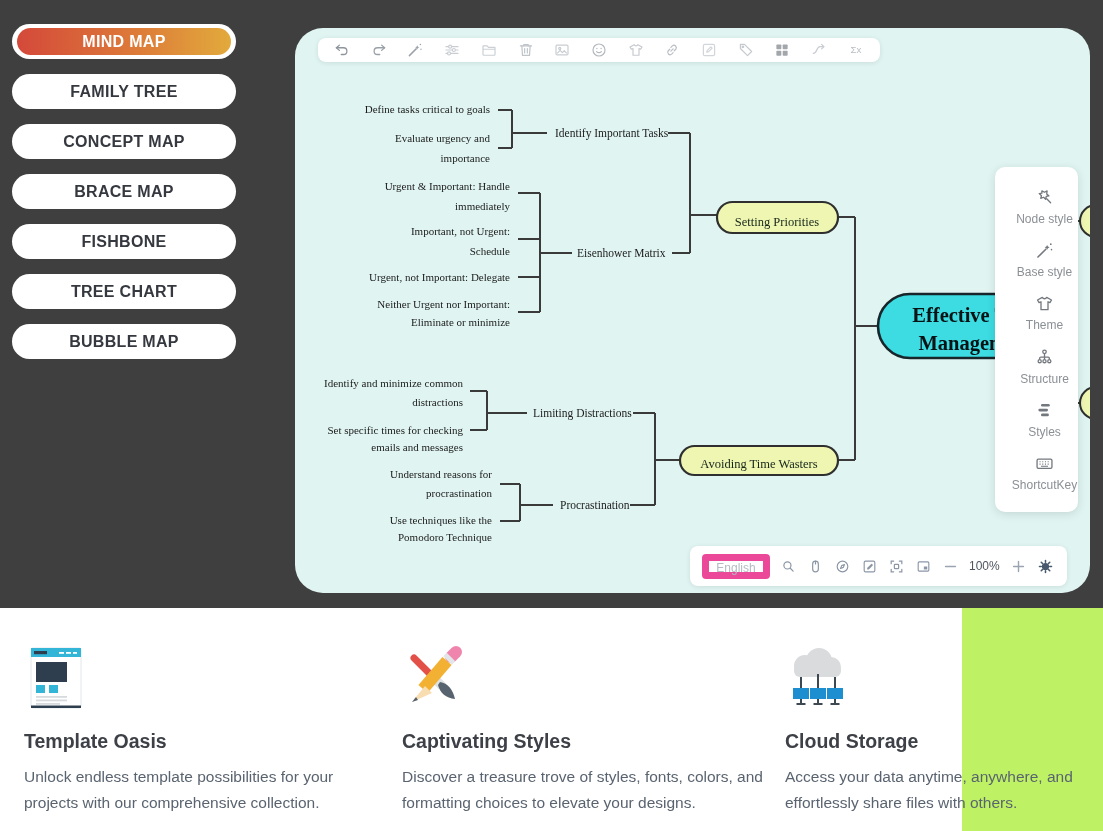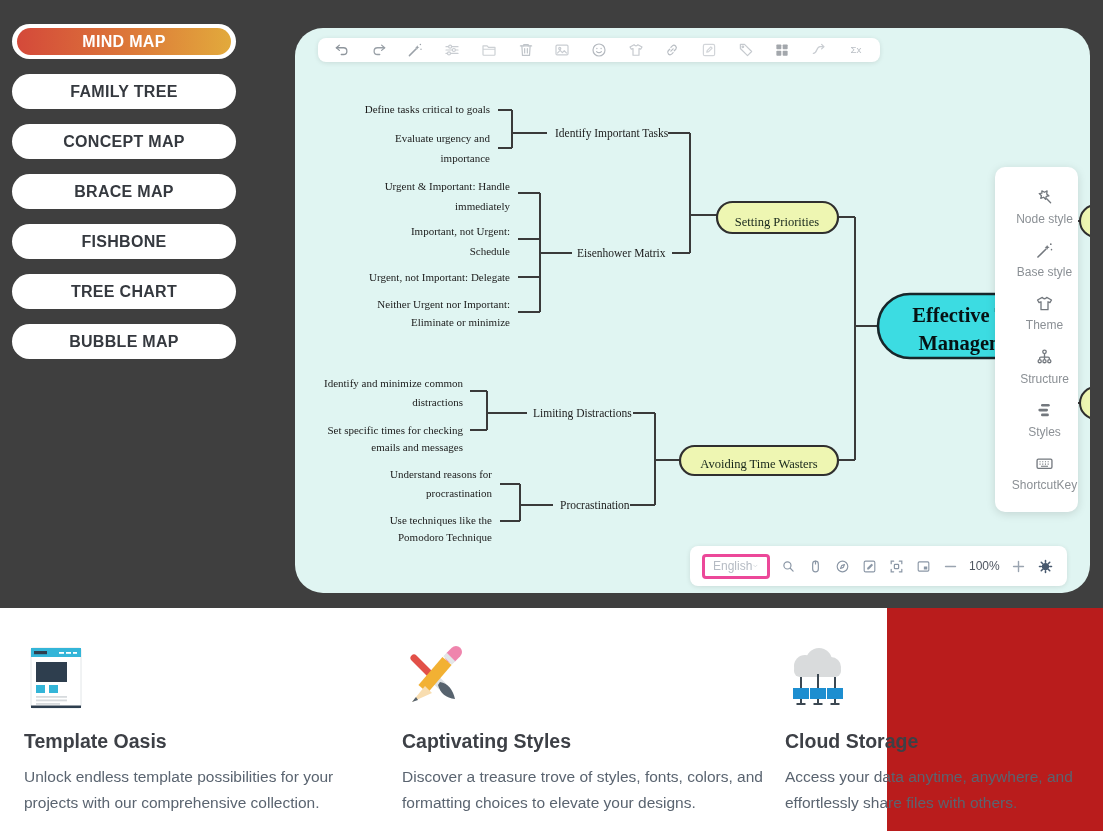--- a/index.html
+++ b/index.html
@@ -4,7 +4,7 @@
 <style>
   * { margin:0; padding:0; box-sizing:border-box; }
   body { font-family:"Liberation Sans", sans-serif; background:#fff; }
-  .page { position:relative; width:1103px; height:831px; background:#b91c1c; overflow:hidden; }
+  .page { position:relative; width:1103px; height:831px; background:#bef264; overflow:hidden; }
 
   
   .top { position:absolute; left:0; top:0; width:1103px; height:608px; background:#3f3f3f; }

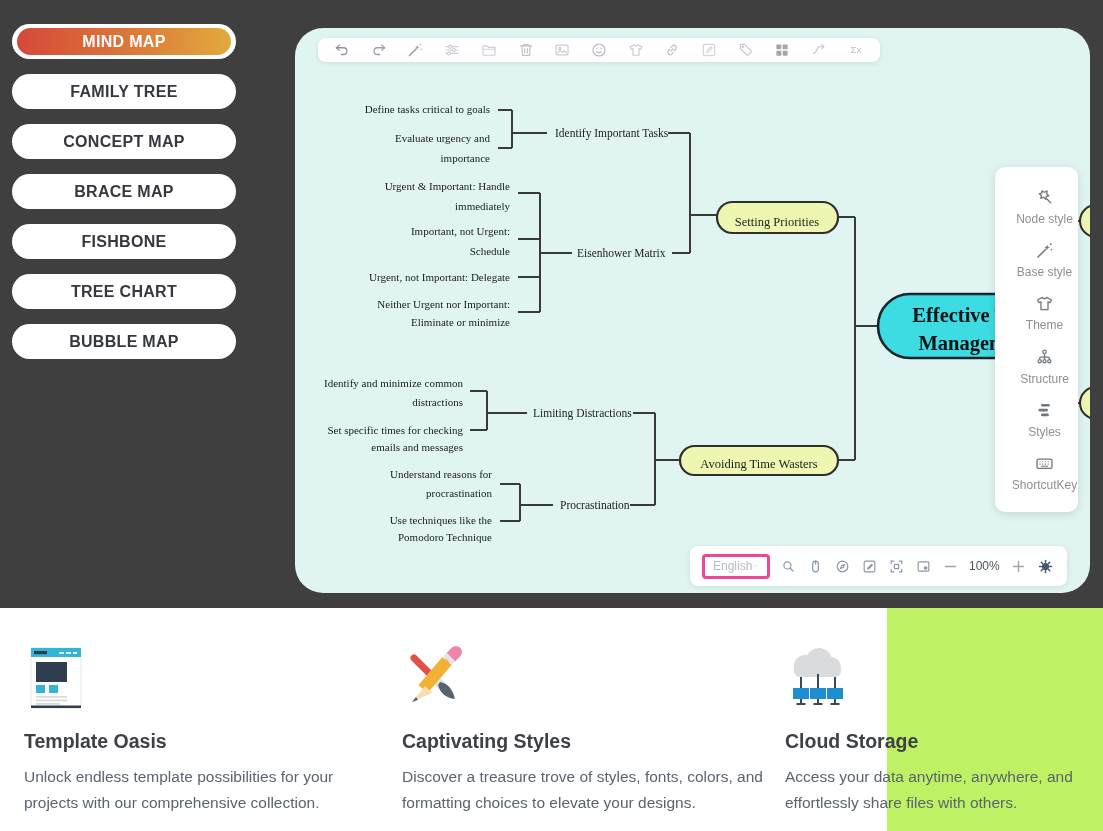--- a/index.html
+++ b/index.html
@@ -44,9 +44,9 @@
   .statusbar { position:absolute; left:395px; top:518px; width:377px; height:40px; background:#fff;
                border-radius:8px; box-shadow:0 1px 5px rgba(0,0,0,.10); display:flex; align-items:center;
                gap:10px; padding:0 12px; z-index:5; }
-  .lang { width:68px; height:25px; border:3px solid #ec4899; border-radius:4px; display:flex;
+  .lang { width:68px; height:25px; border:7px solid #ec4899; border-radius:4px; display:flex;
           align-items:center; justify-content:space-between; padding:0 8px; color:#b5bbc3;
-          font-size:12px; cursor:pointer; }
+          font-size:12px; cursor:pointer;flex-direction:column; }
   .lang svg { width:10px; height:10px; color:#ccd1d6; }
   .sbtn { border:none; background:none; padding:0; display:flex; align-items:center; justify-content:center; cursor:pointer; }
   .sbtn svg { width:17px; height:17px; color:#8b97a6; }

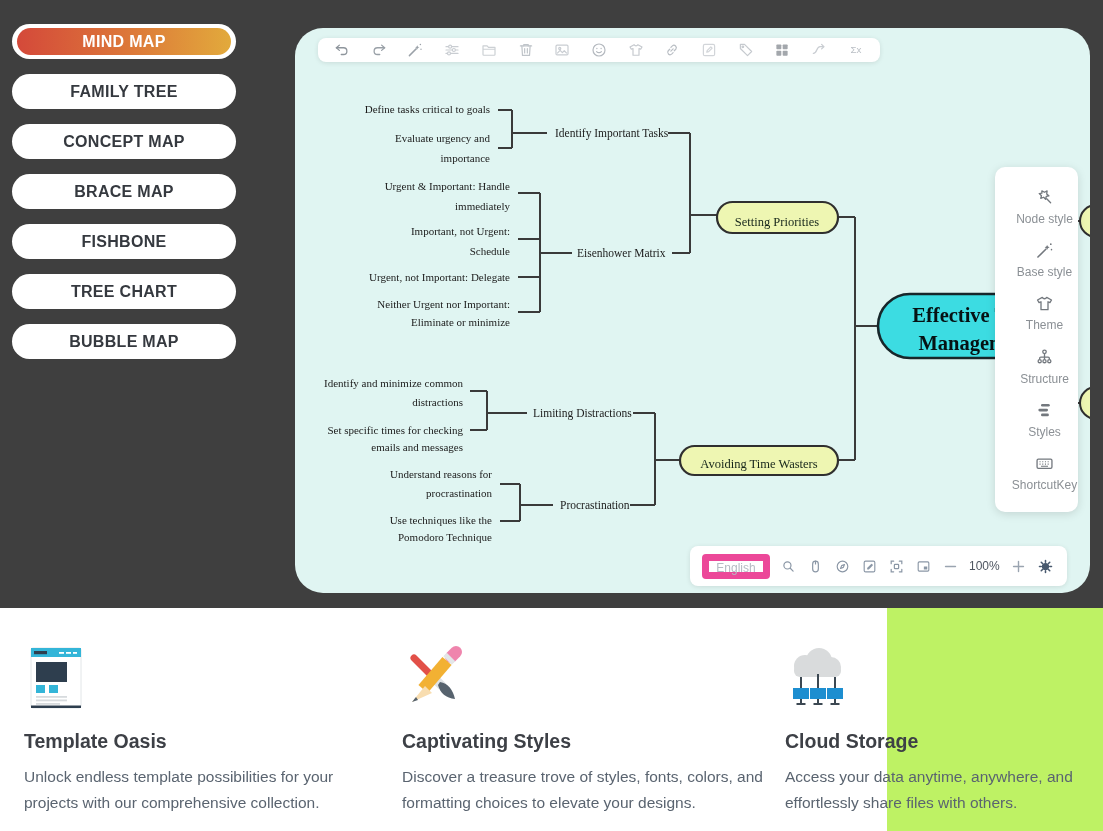--- a/index.html
+++ b/index.html
@@ -55,7 +55,7 @@
   .zoomlbl { font-size:12px; color:#4e5560; display:flex; }
 
   
-  .features { position:absolute; left:0; top:608px; width:887px; height:223px; background:#fff;padding-left:43px; }
+  .features { position:absolute; left:0; top:608px; width:962px; height:223px; background:#fff;padding-left:43px; }
   .feature { position:absolute; top:38px; }
   .f1 { left:24px; width:345px; }
   .f2 { left:402px; width:378px; }

